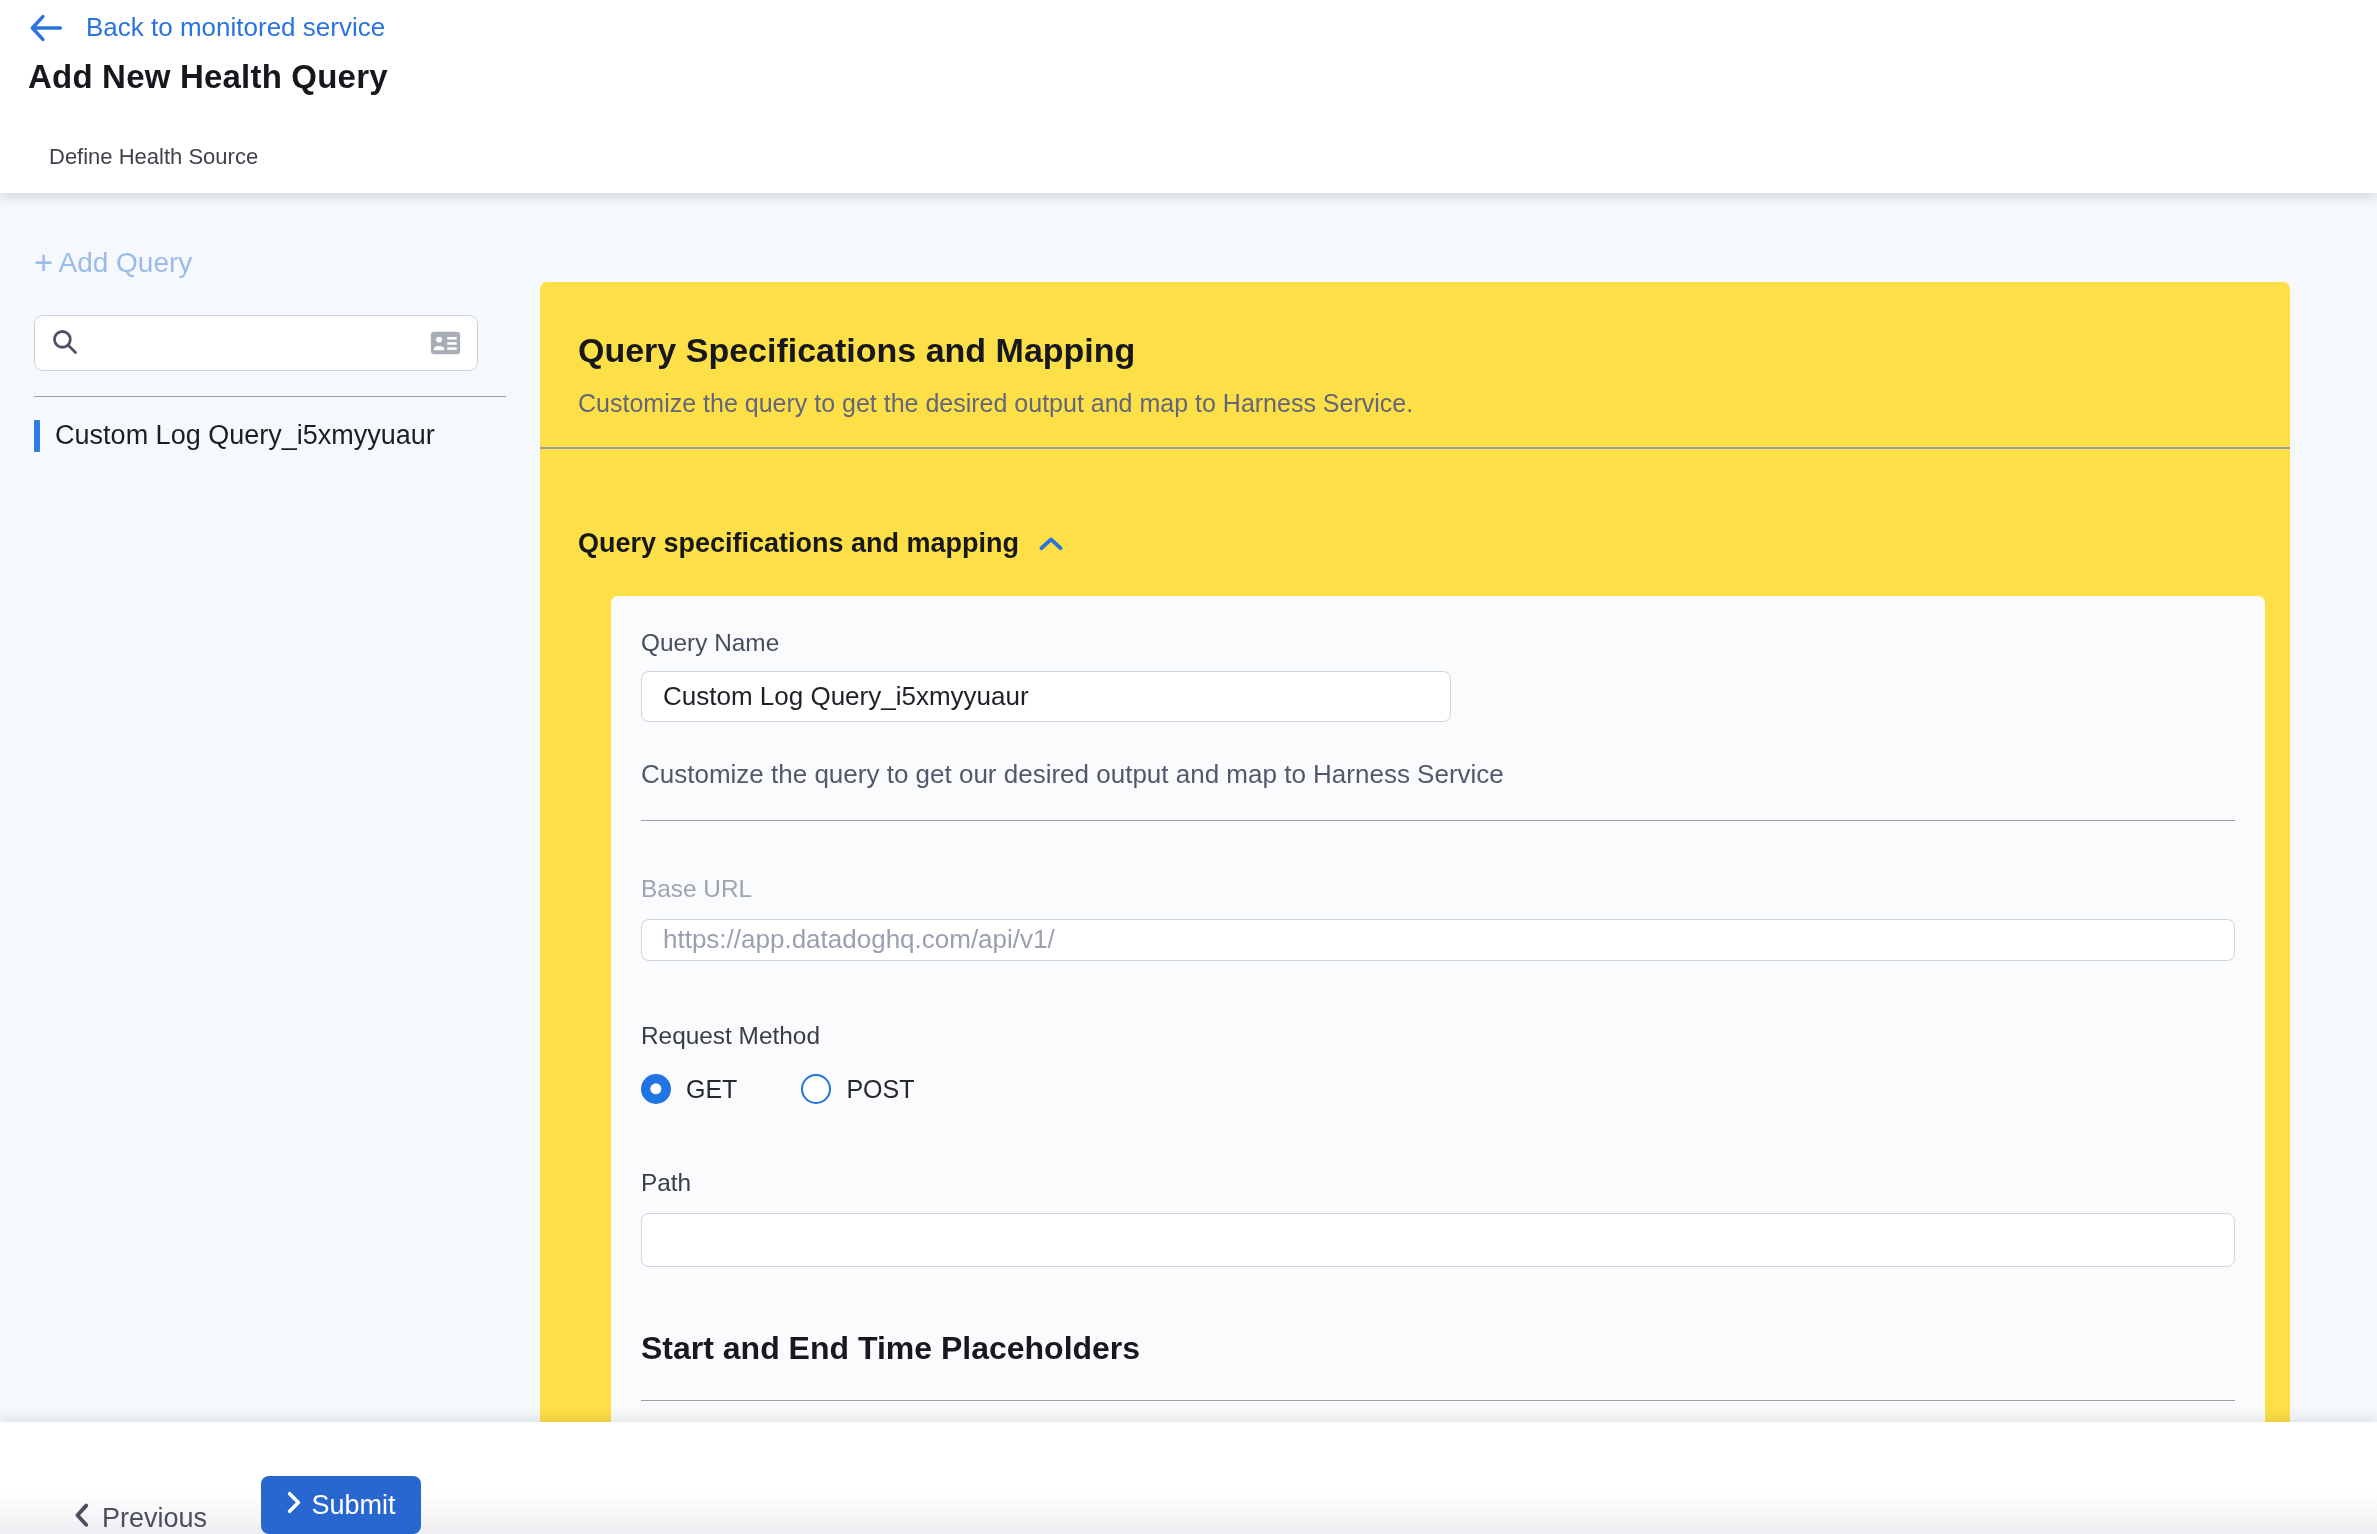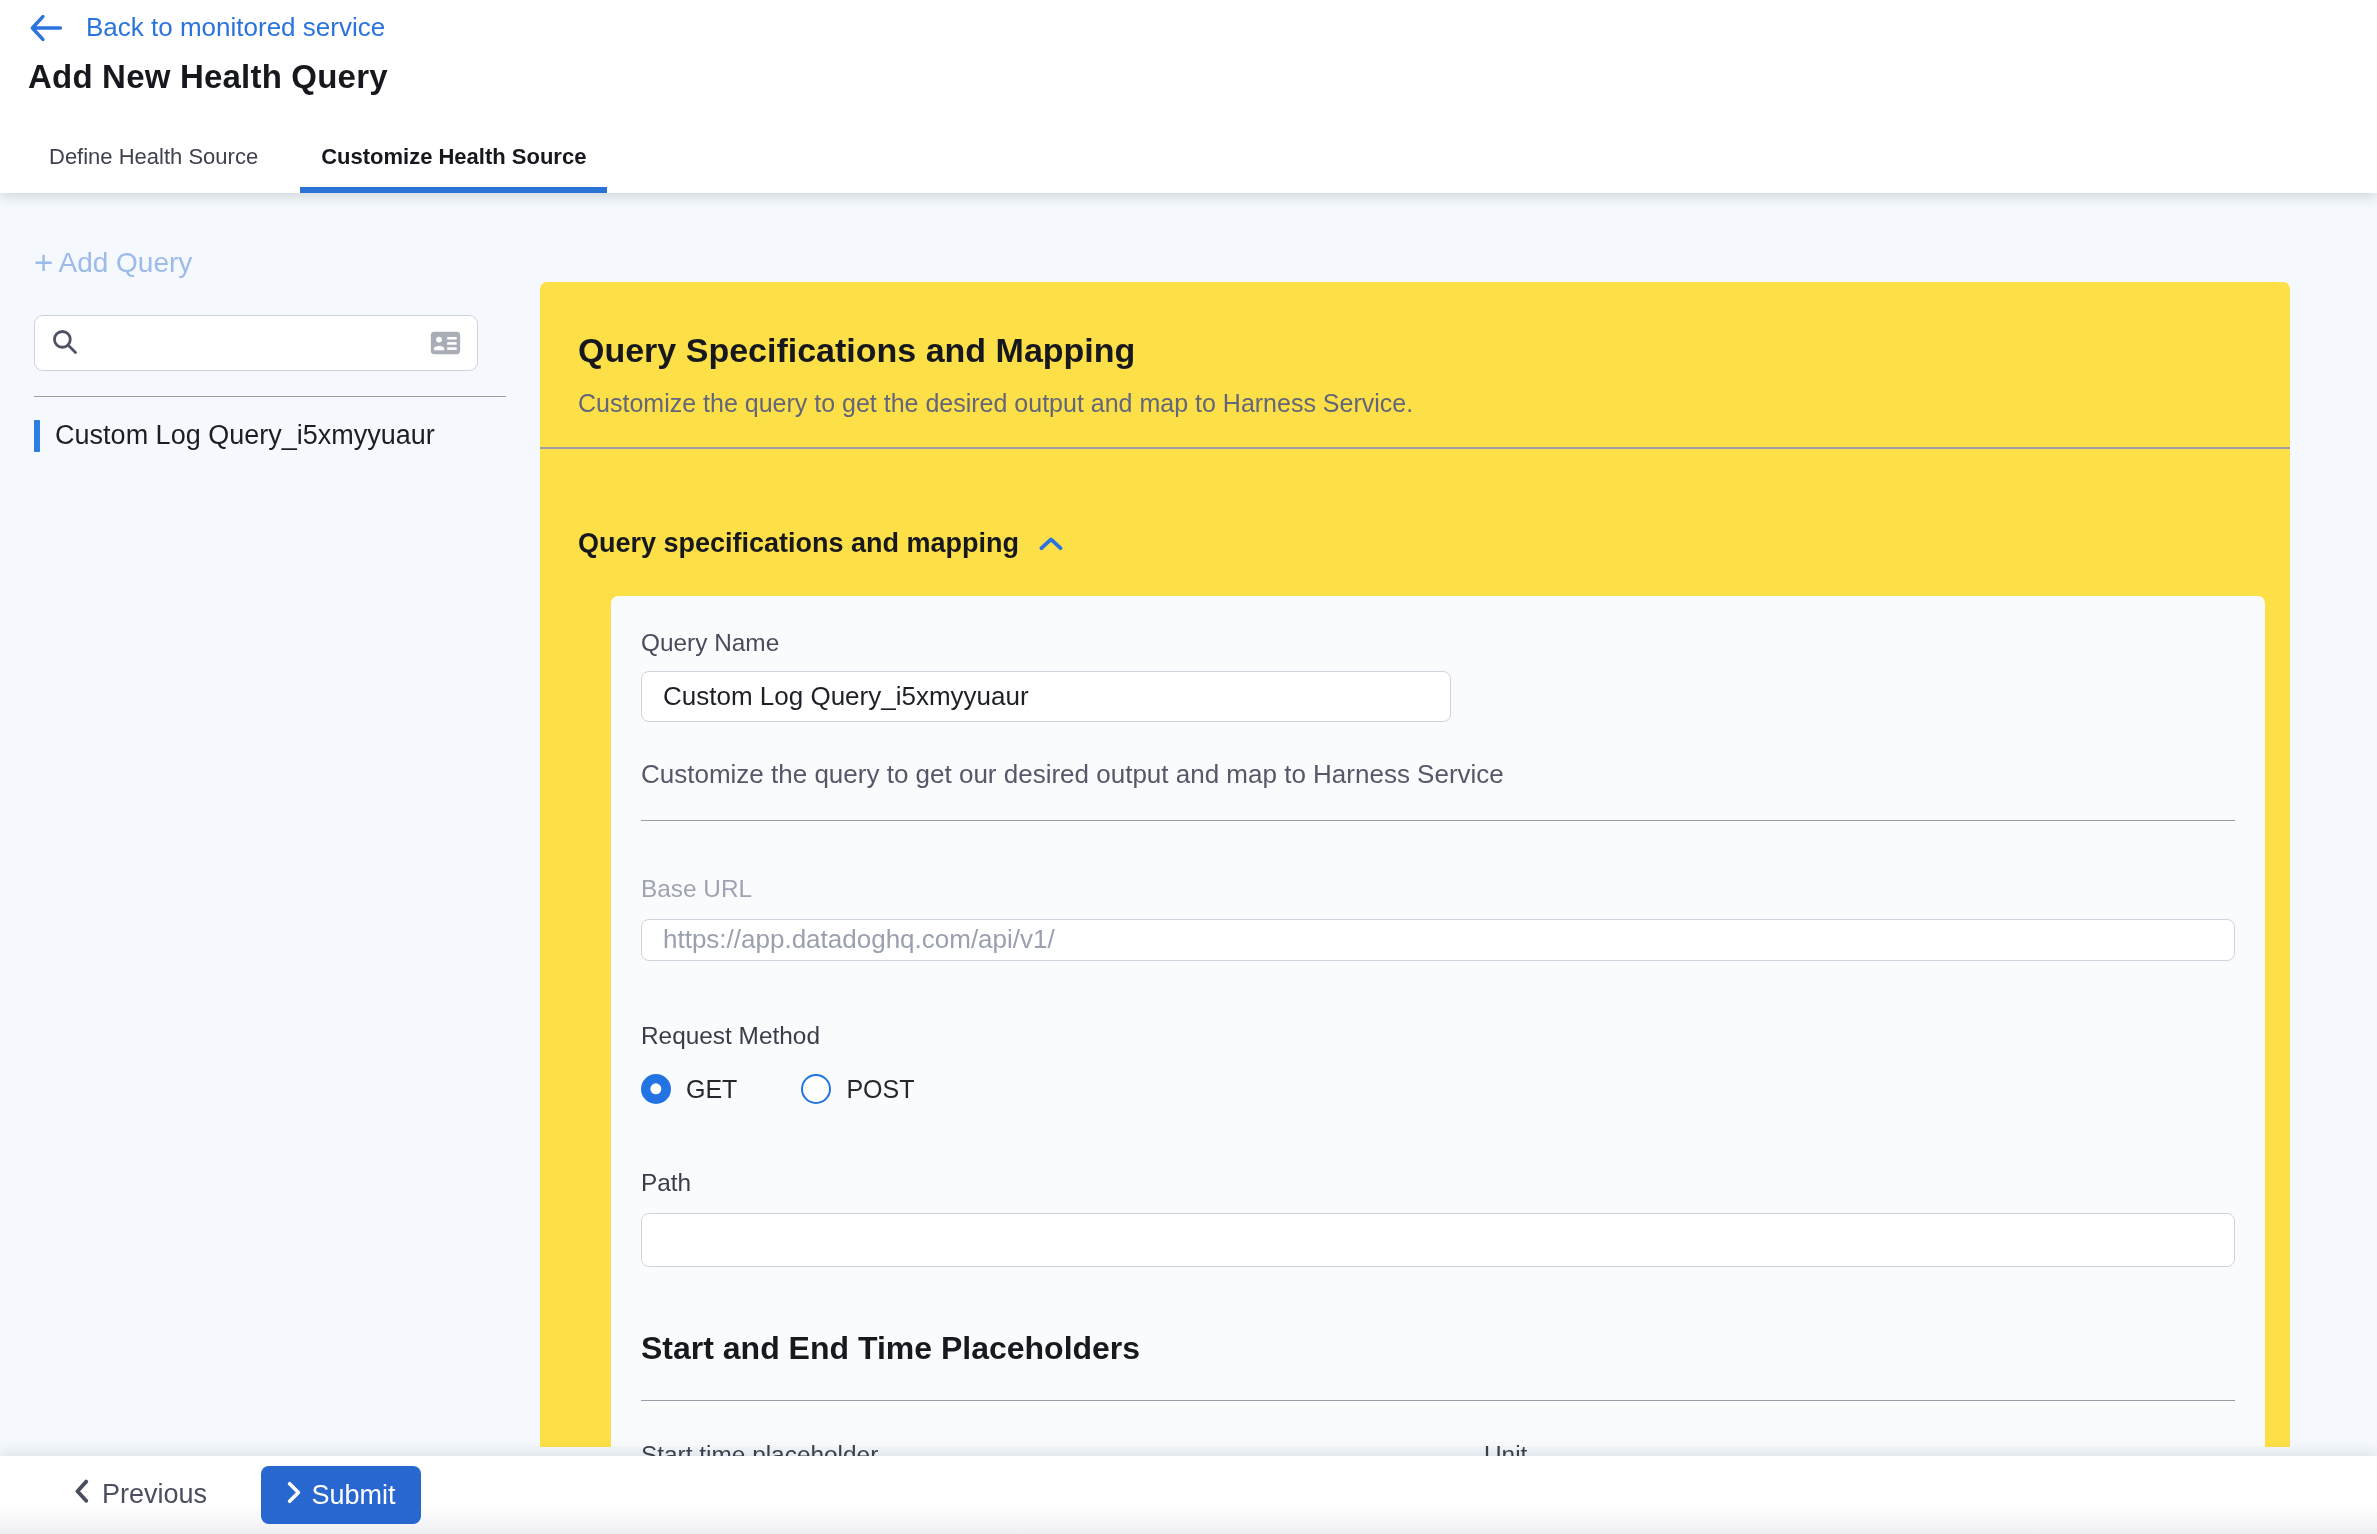--- a/index.html
+++ b/index.html
@@ -195,7 +195,6 @@
   <div class="page-title">Add New Health Query</div>
   <div class="tabs">
     <div class="tab">Define Health Source</div>
-    <div class="tab active">Customize Health Source</div>
   </div>
 </div>
 

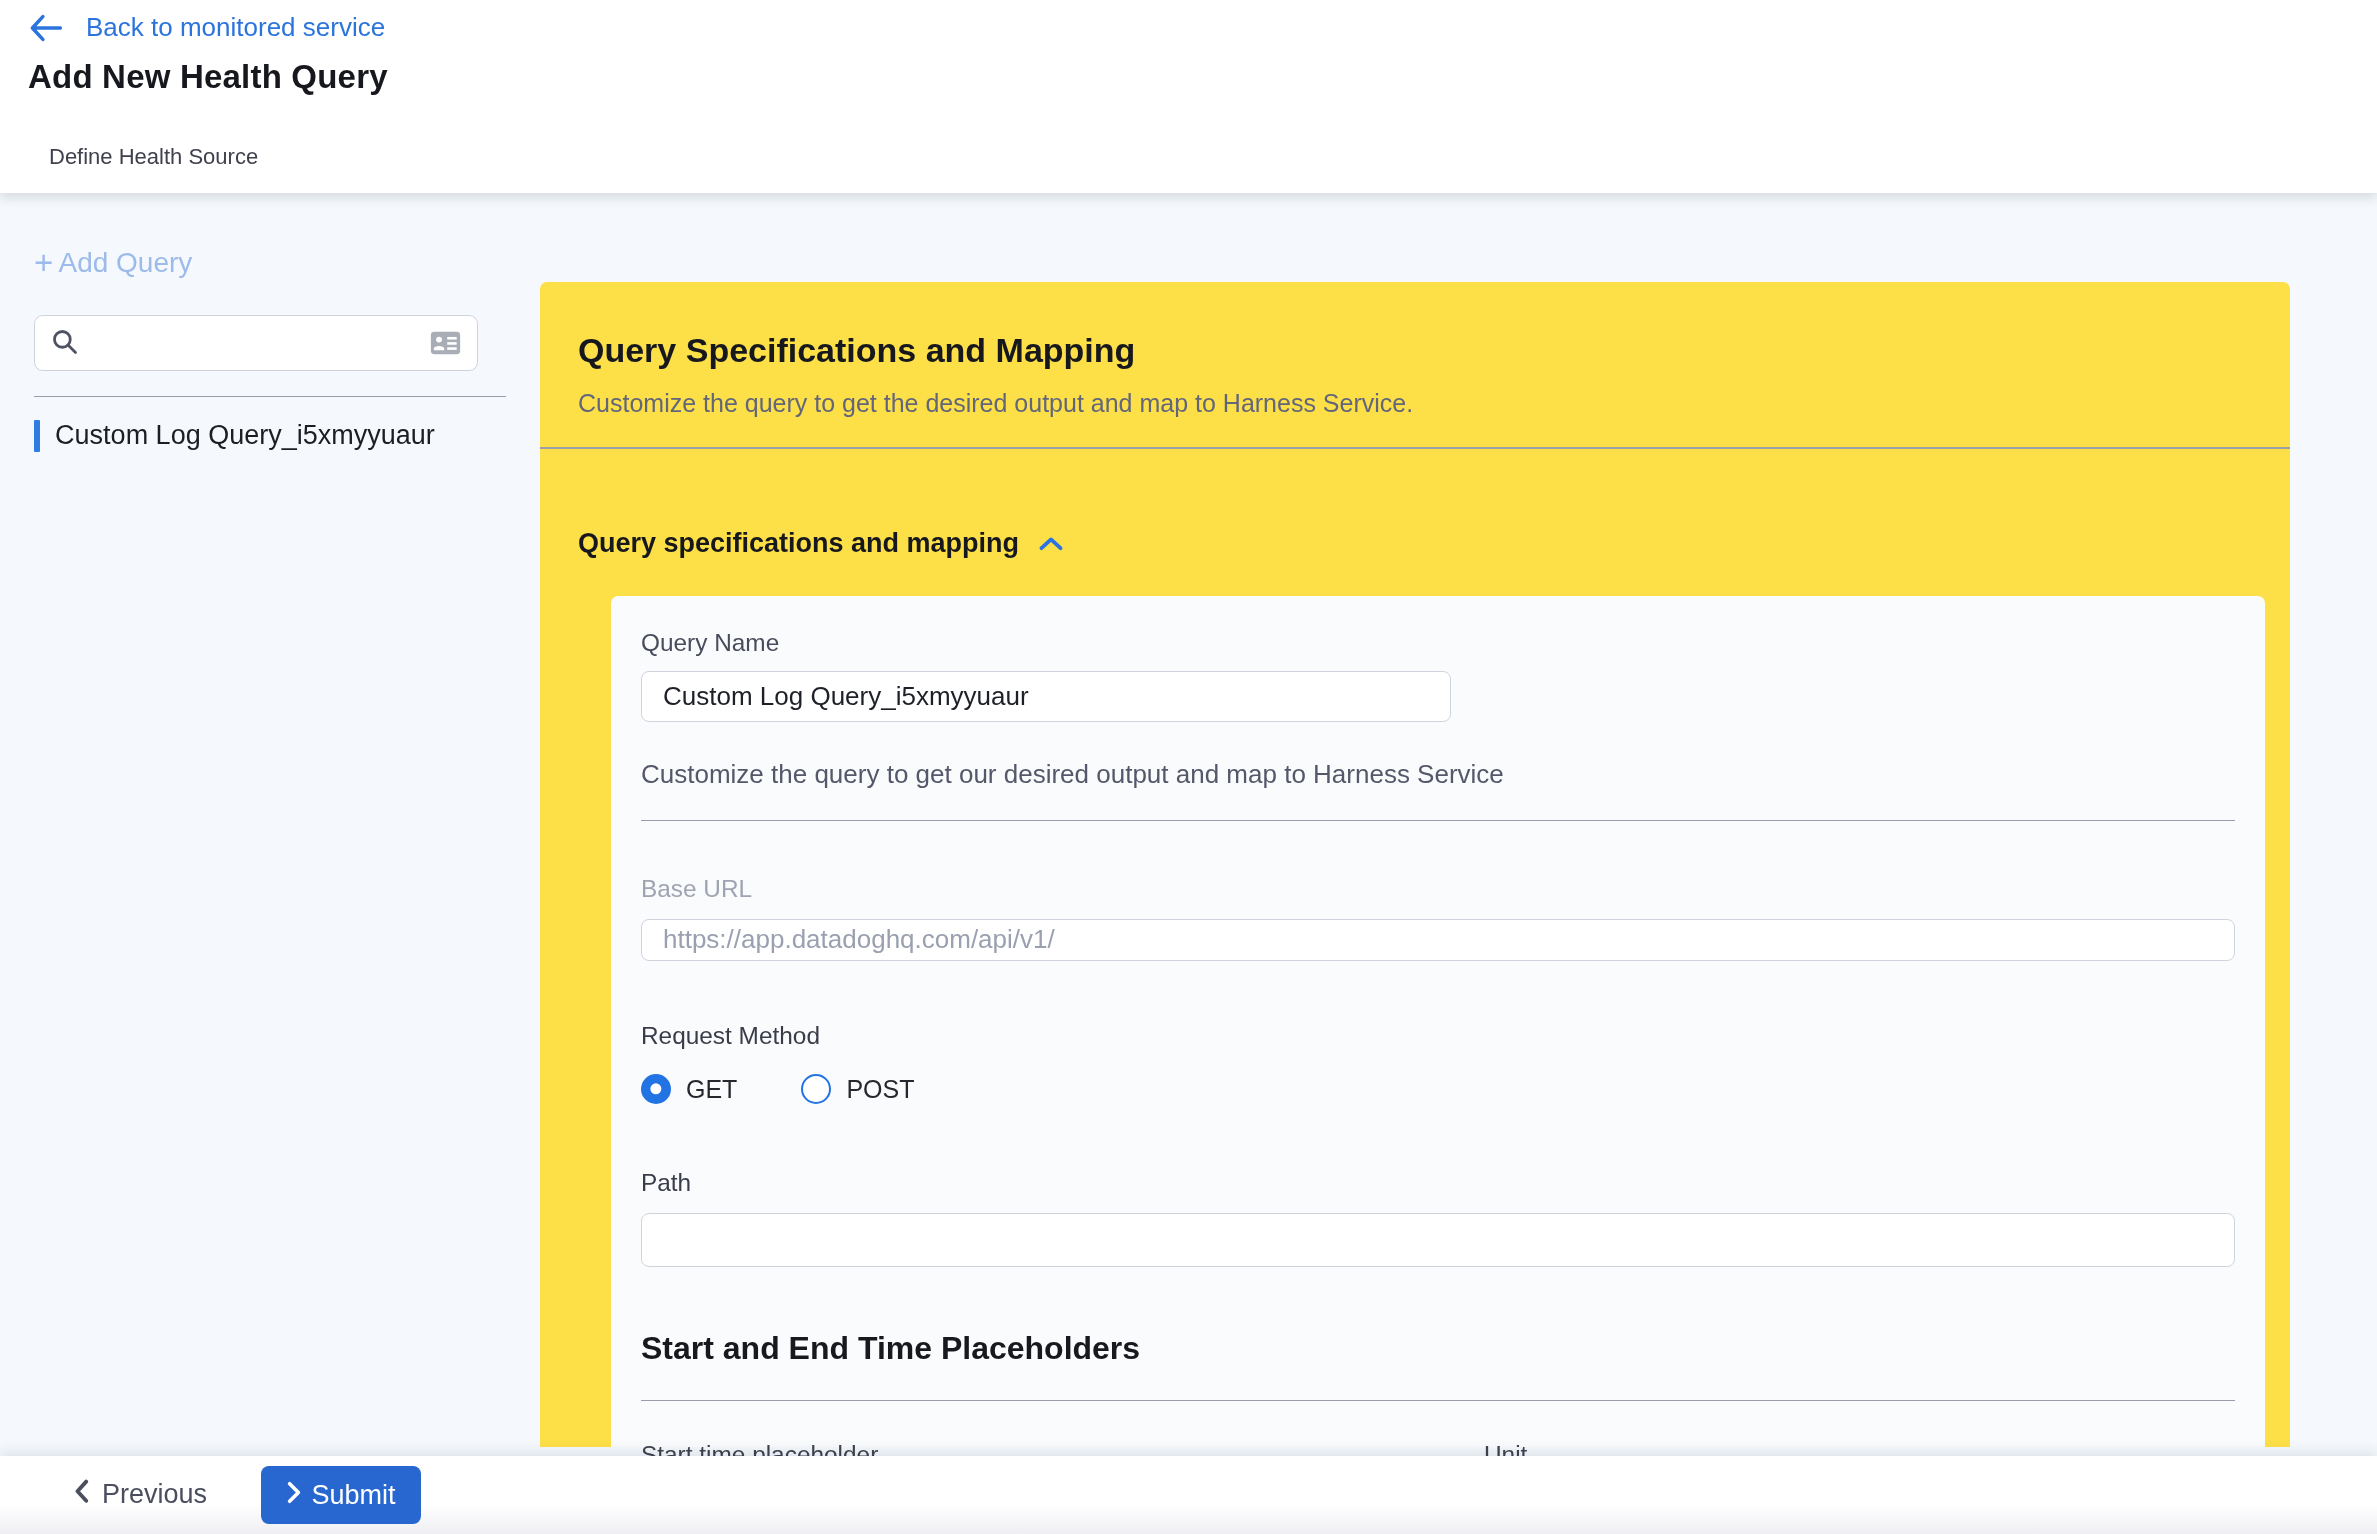--- a/index.html
+++ b/index.html
@@ -163,10 +163,10 @@
 
   
   .footer {
-    position: absolute; left: 0; right: 0; bottom: 0; height: 78px;
+    position: absolute; left: 0; right: 0; bottom: 0; height: 112px;
     background: linear-gradient(180deg, #ffffff 0%, #ffffff 62%, #efeff3 100%);
     box-shadow: 0 -5.2px 12.2px rgba(30, 40, 60, 0.10);
-    display: flex; align-items: center; z-index: 30;
+    display: flex; align-items: flex-end; z-index: 30;
   }
   .prev-btn {
     margin-left: 74px; display: flex; align-items: center; gap: 12.2px;

